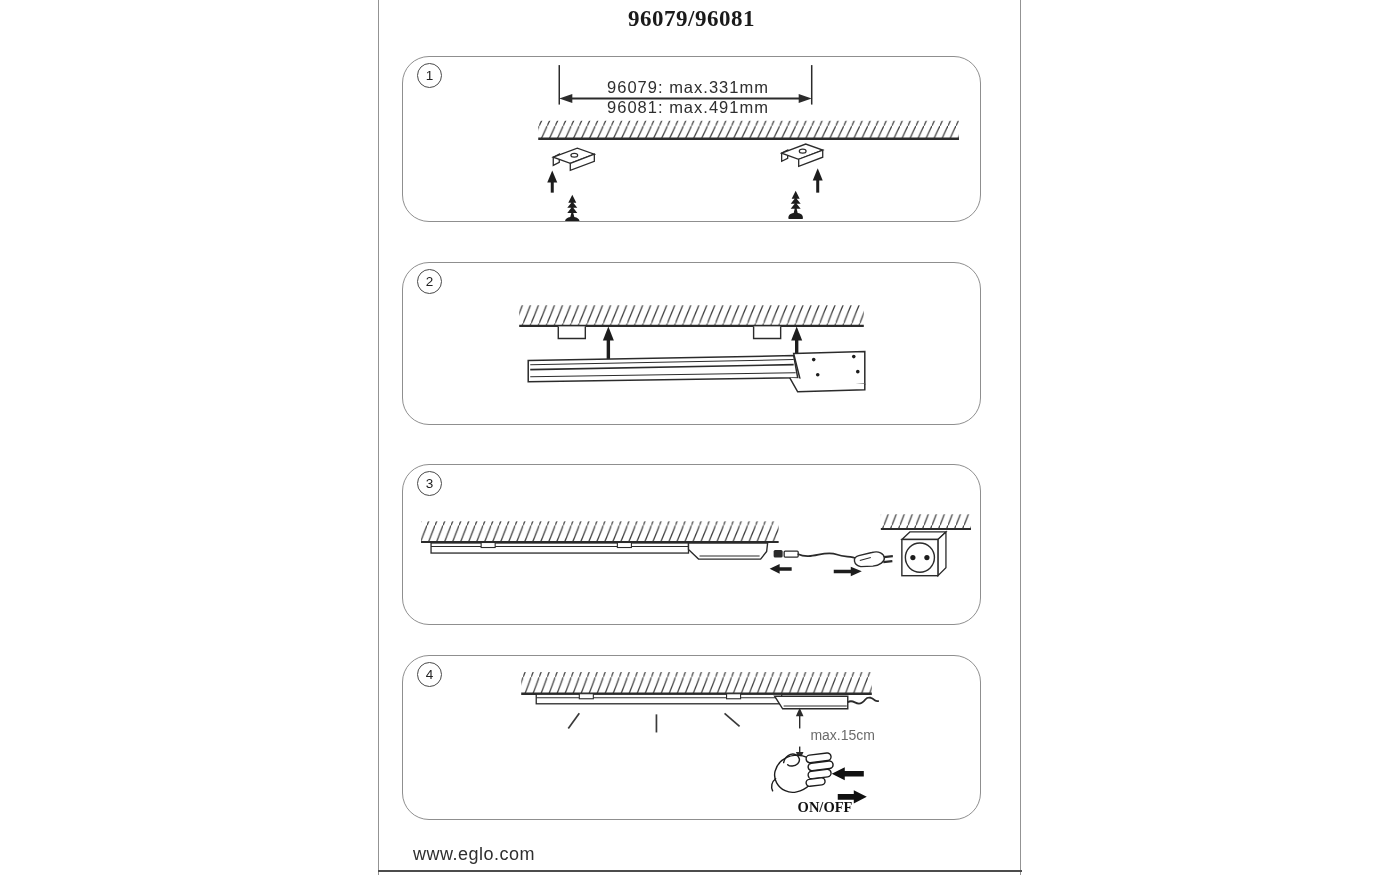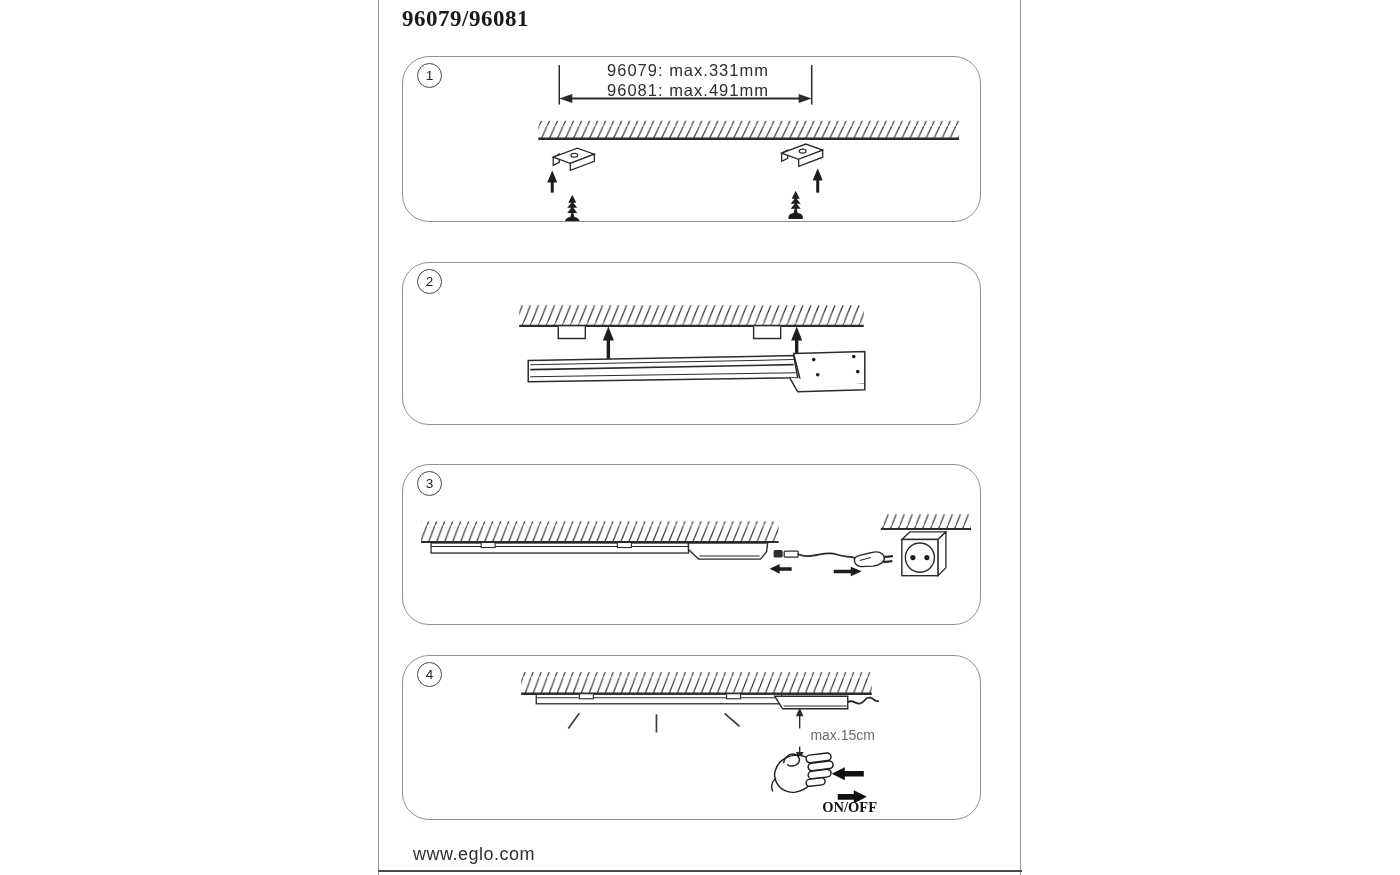--- a/index.html
+++ b/index.html
@@ -8,7 +8,7 @@
   .edge.left{left:378px;}
   .edge.right{left:1020px;}
   .bottom-rule{position:absolute;left:378px;top:870px;width:644px;height:2px;background:#4c4c4c;}
-  .doc-title{position:absolute;left:402px;top:6px;width:579px;
+  .doc-title{position:absolute;left:402px;top:6px;width:579px;text-align:center;
     font-family:"Liberation Serif",serif;font-weight:bold;font-size:23px;letter-spacing:0.5px;color:#1a1a1a;}
   .panel{position:absolute;left:402px;width:579px;border:1.5px solid #8f8f8f;border-radius:27px;background:#fff;box-sizing:border-box;}
   .p1{top:56px;height:166px;}

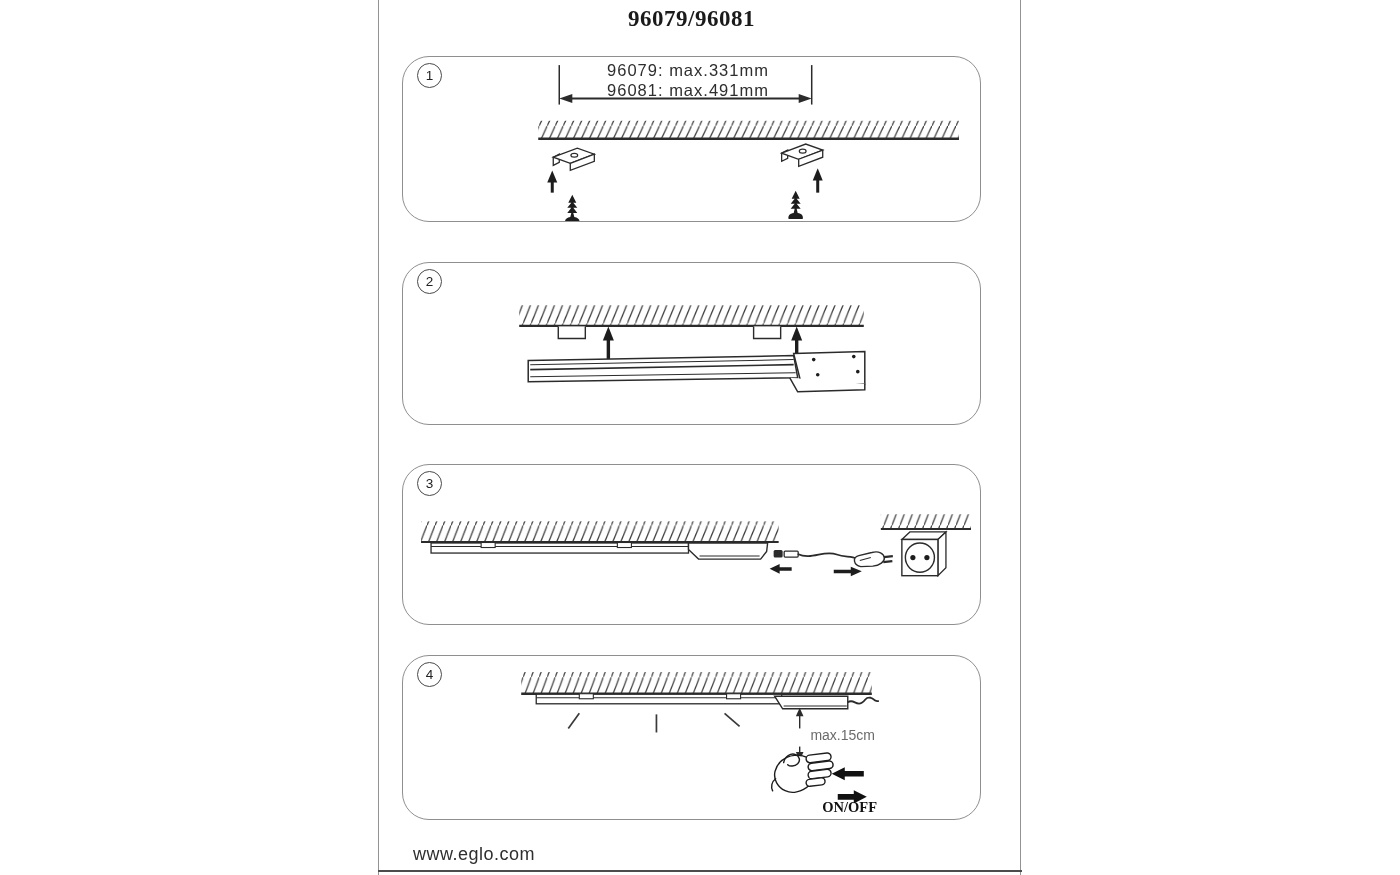--- a/index.html
+++ b/index.html
@@ -18,7 +18,7 @@
   .art{position:absolute;left:0;top:0;width:100%;height:100%;}
   .step-circle{position:absolute;left:14px;top:6px;width:23px;height:23px;border:1.5px solid #4a4a4a;border-radius:50%;
     text-align:center;line-height:23px;font-size:13.5px;color:#222;background:#fff;}
-  .dim-text{position:absolute;left:160px;top:3px;width:250px;text-align:center;
+  .dim-text{position:absolute;left:160px;top:20px;width:250px;text-align:center;
     font-size:16.5px;letter-spacing:1px;line-height:20px;color:#2e2e2e;}
   .dist-label{position:absolute;left:320px;top:71px;width:152px;text-align:right;font-size:14px;color:#6b6b6b;}
   .onoff-label{position:absolute;left:370px;top:143px;width:104px;text-align:right;

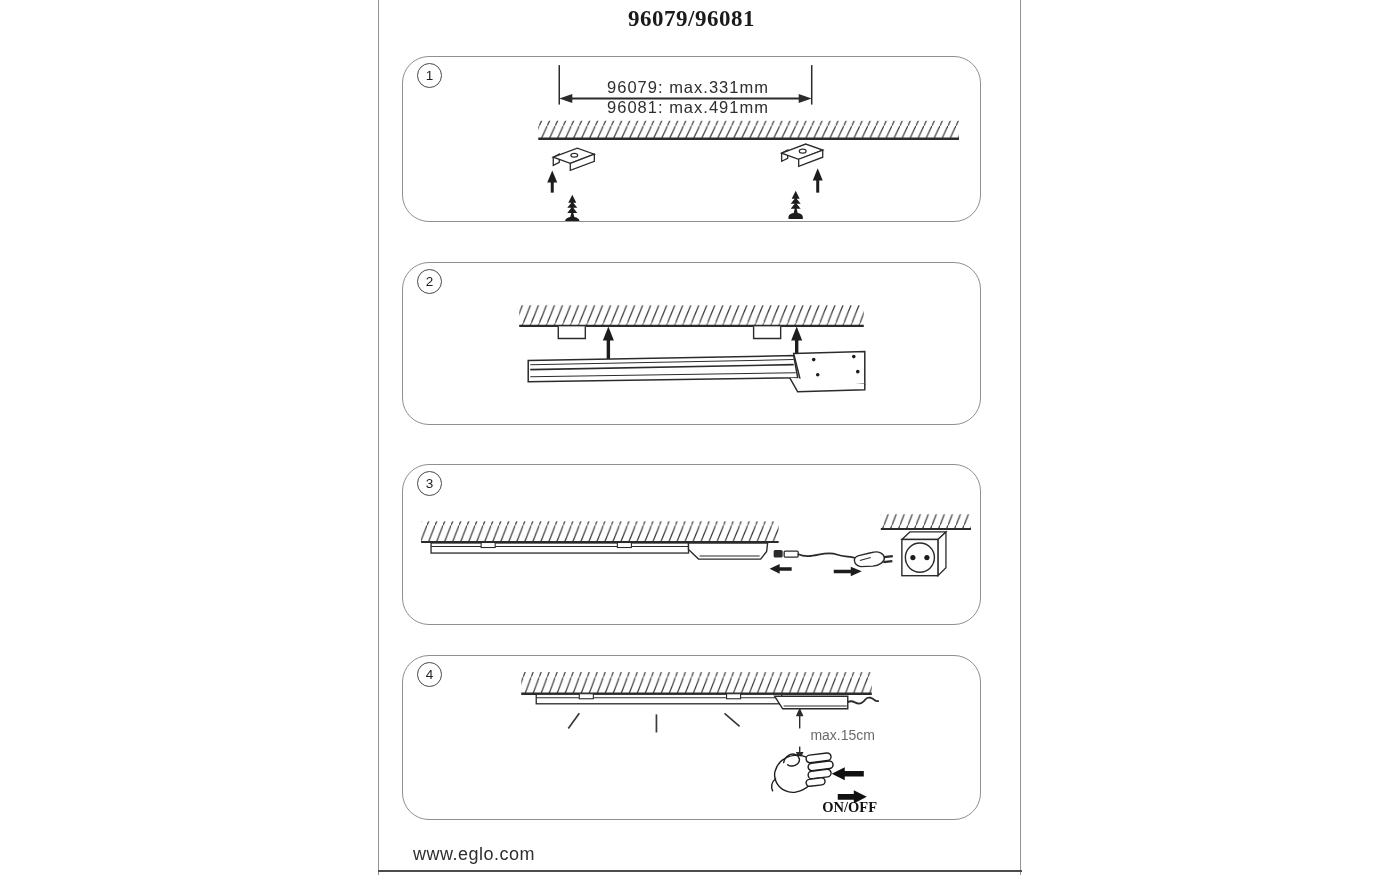--- a/index.html
+++ b/index.html
@@ -21,7 +21,7 @@
   .dim-text{position:absolute;left:160px;top:20px;width:250px;text-align:center;
     font-size:16.5px;letter-spacing:1px;line-height:20px;color:#2e2e2e;}
   .dist-label{position:absolute;left:320px;top:71px;width:152px;text-align:right;font-size:14px;color:#6b6b6b;}
-  .onoff-label{position:absolute;left:370px;top:143px;width:104px;text-align:right;
+  .onoff-label{position:absolute;left:370px;top:143px;width:104px;text-align:center;
     font-family:"Liberation Serif",serif;font-weight:bold;font-size:14.5px;color:#111;}
   .footer-url{position:absolute;left:413px;top:844px;font-size:18px;color:#2f2f2f;letter-spacing:0.5px;}
 </style>

